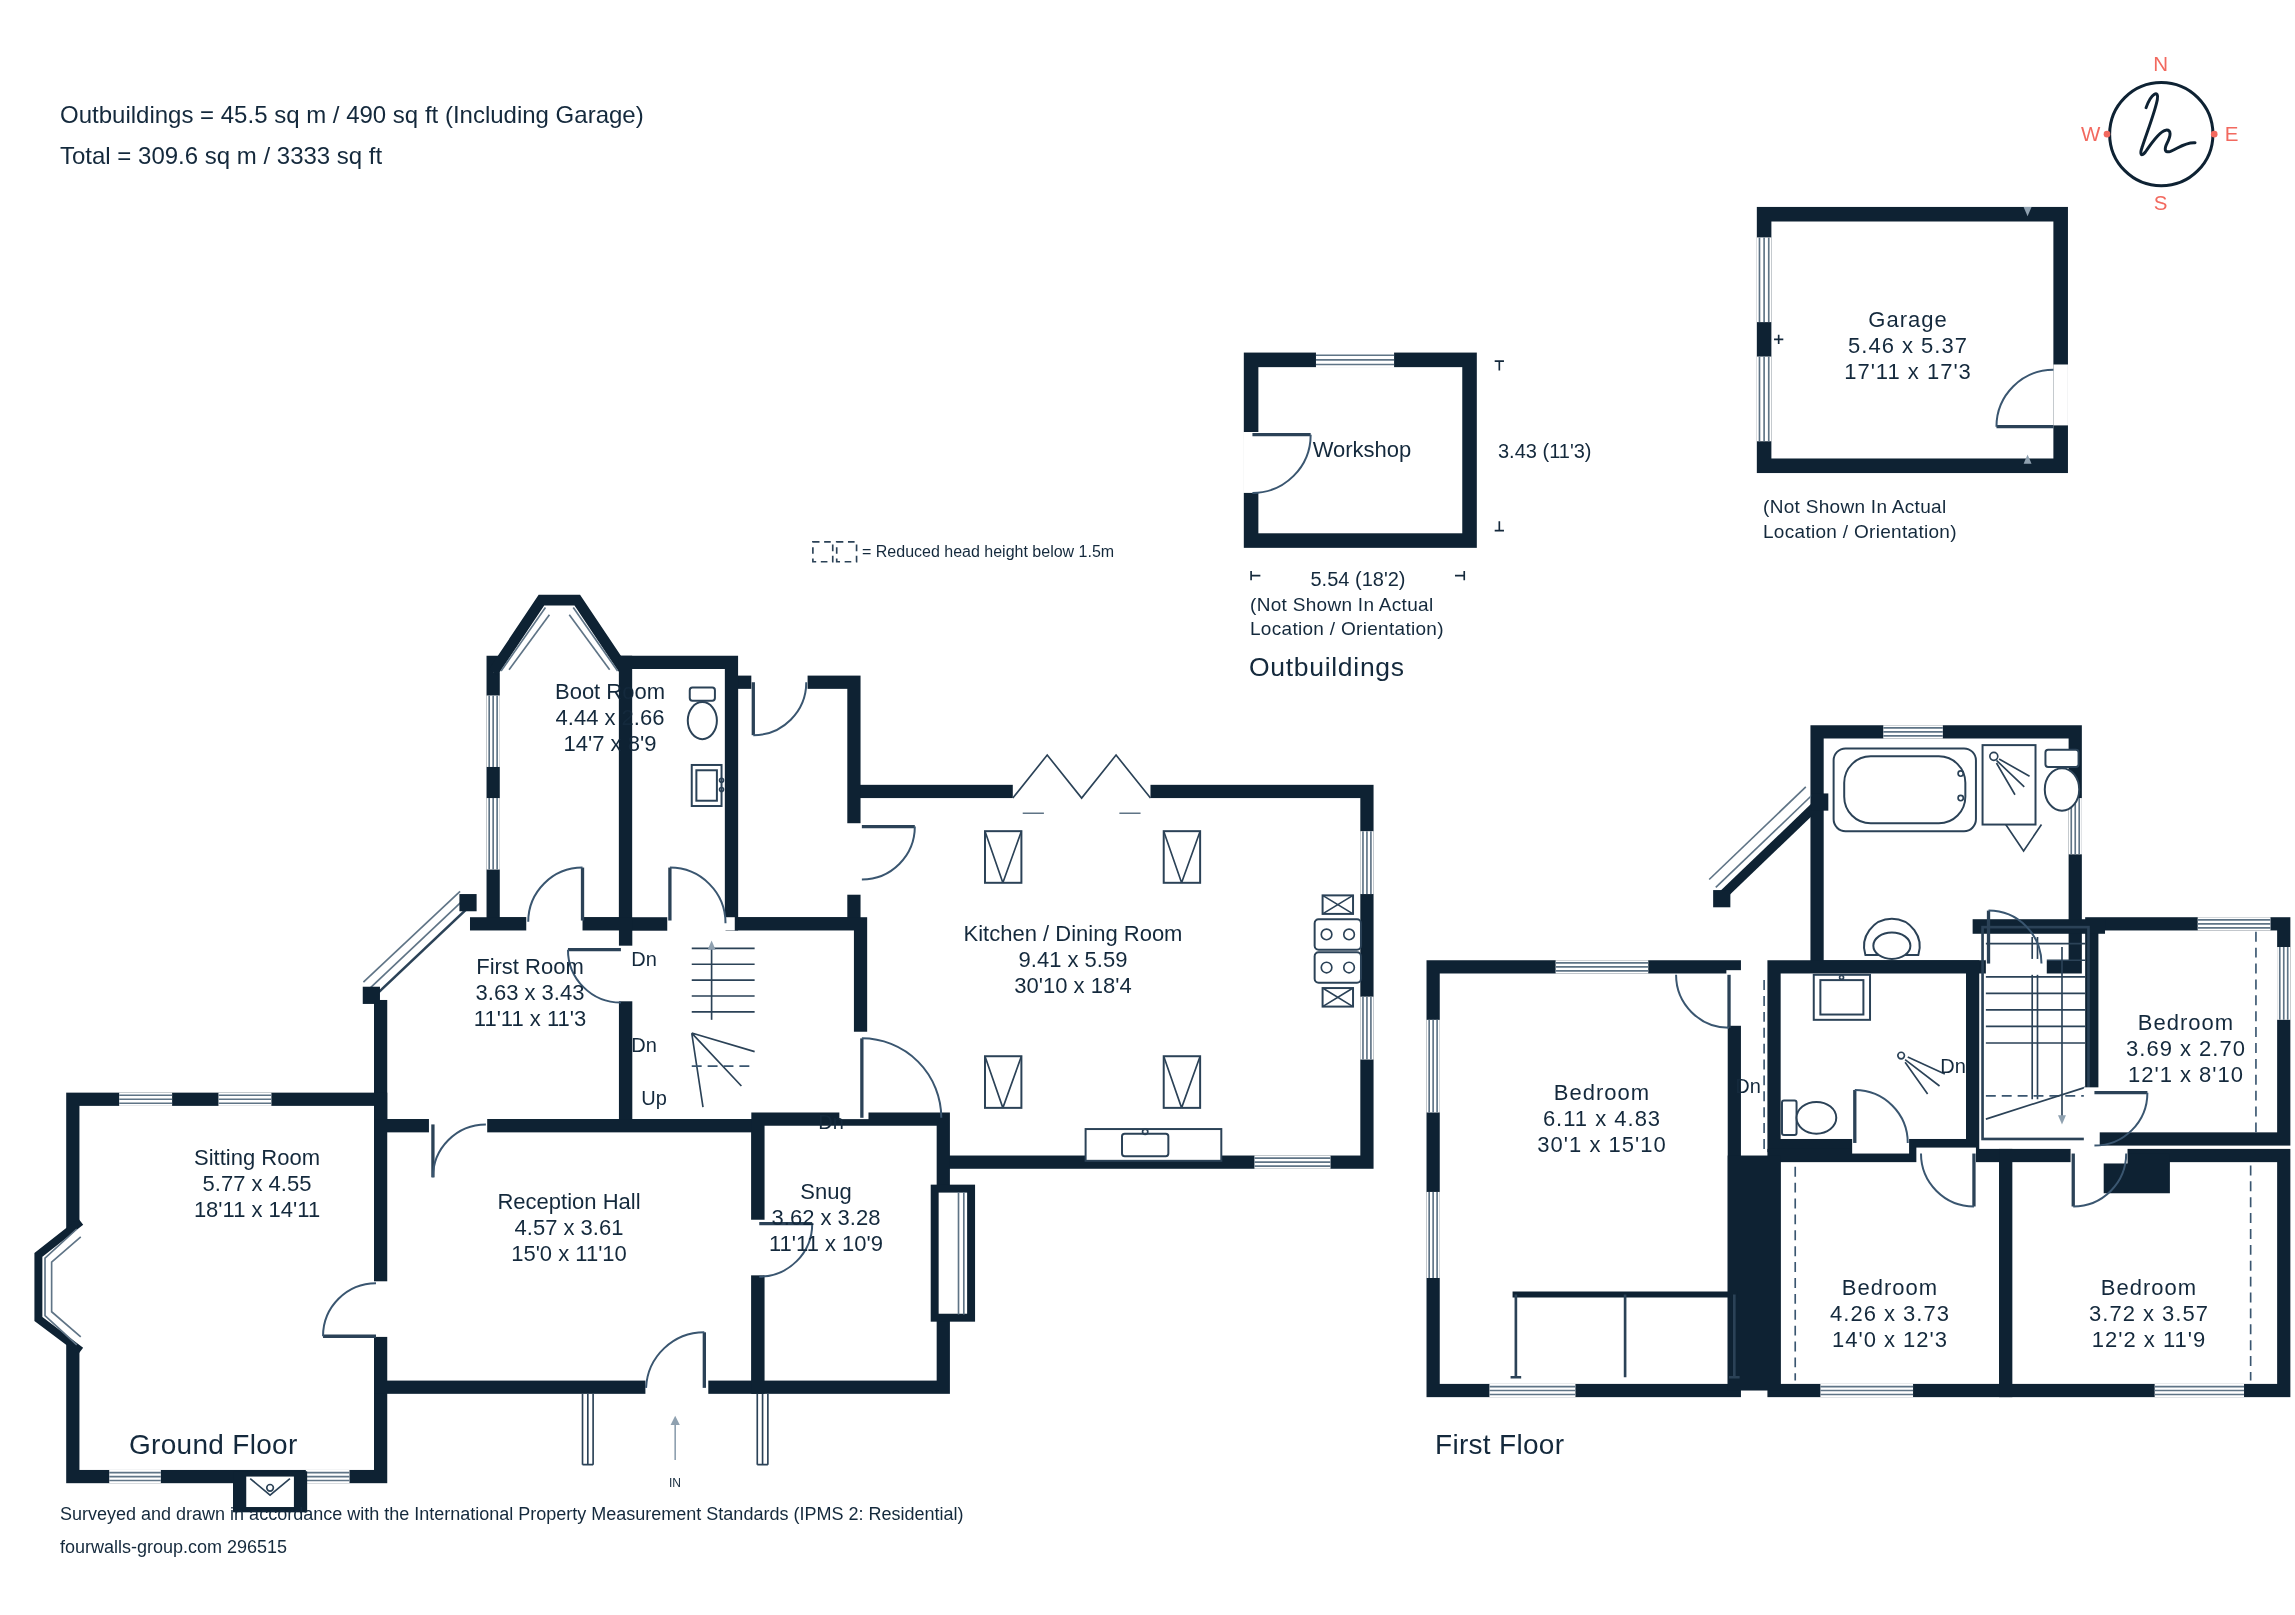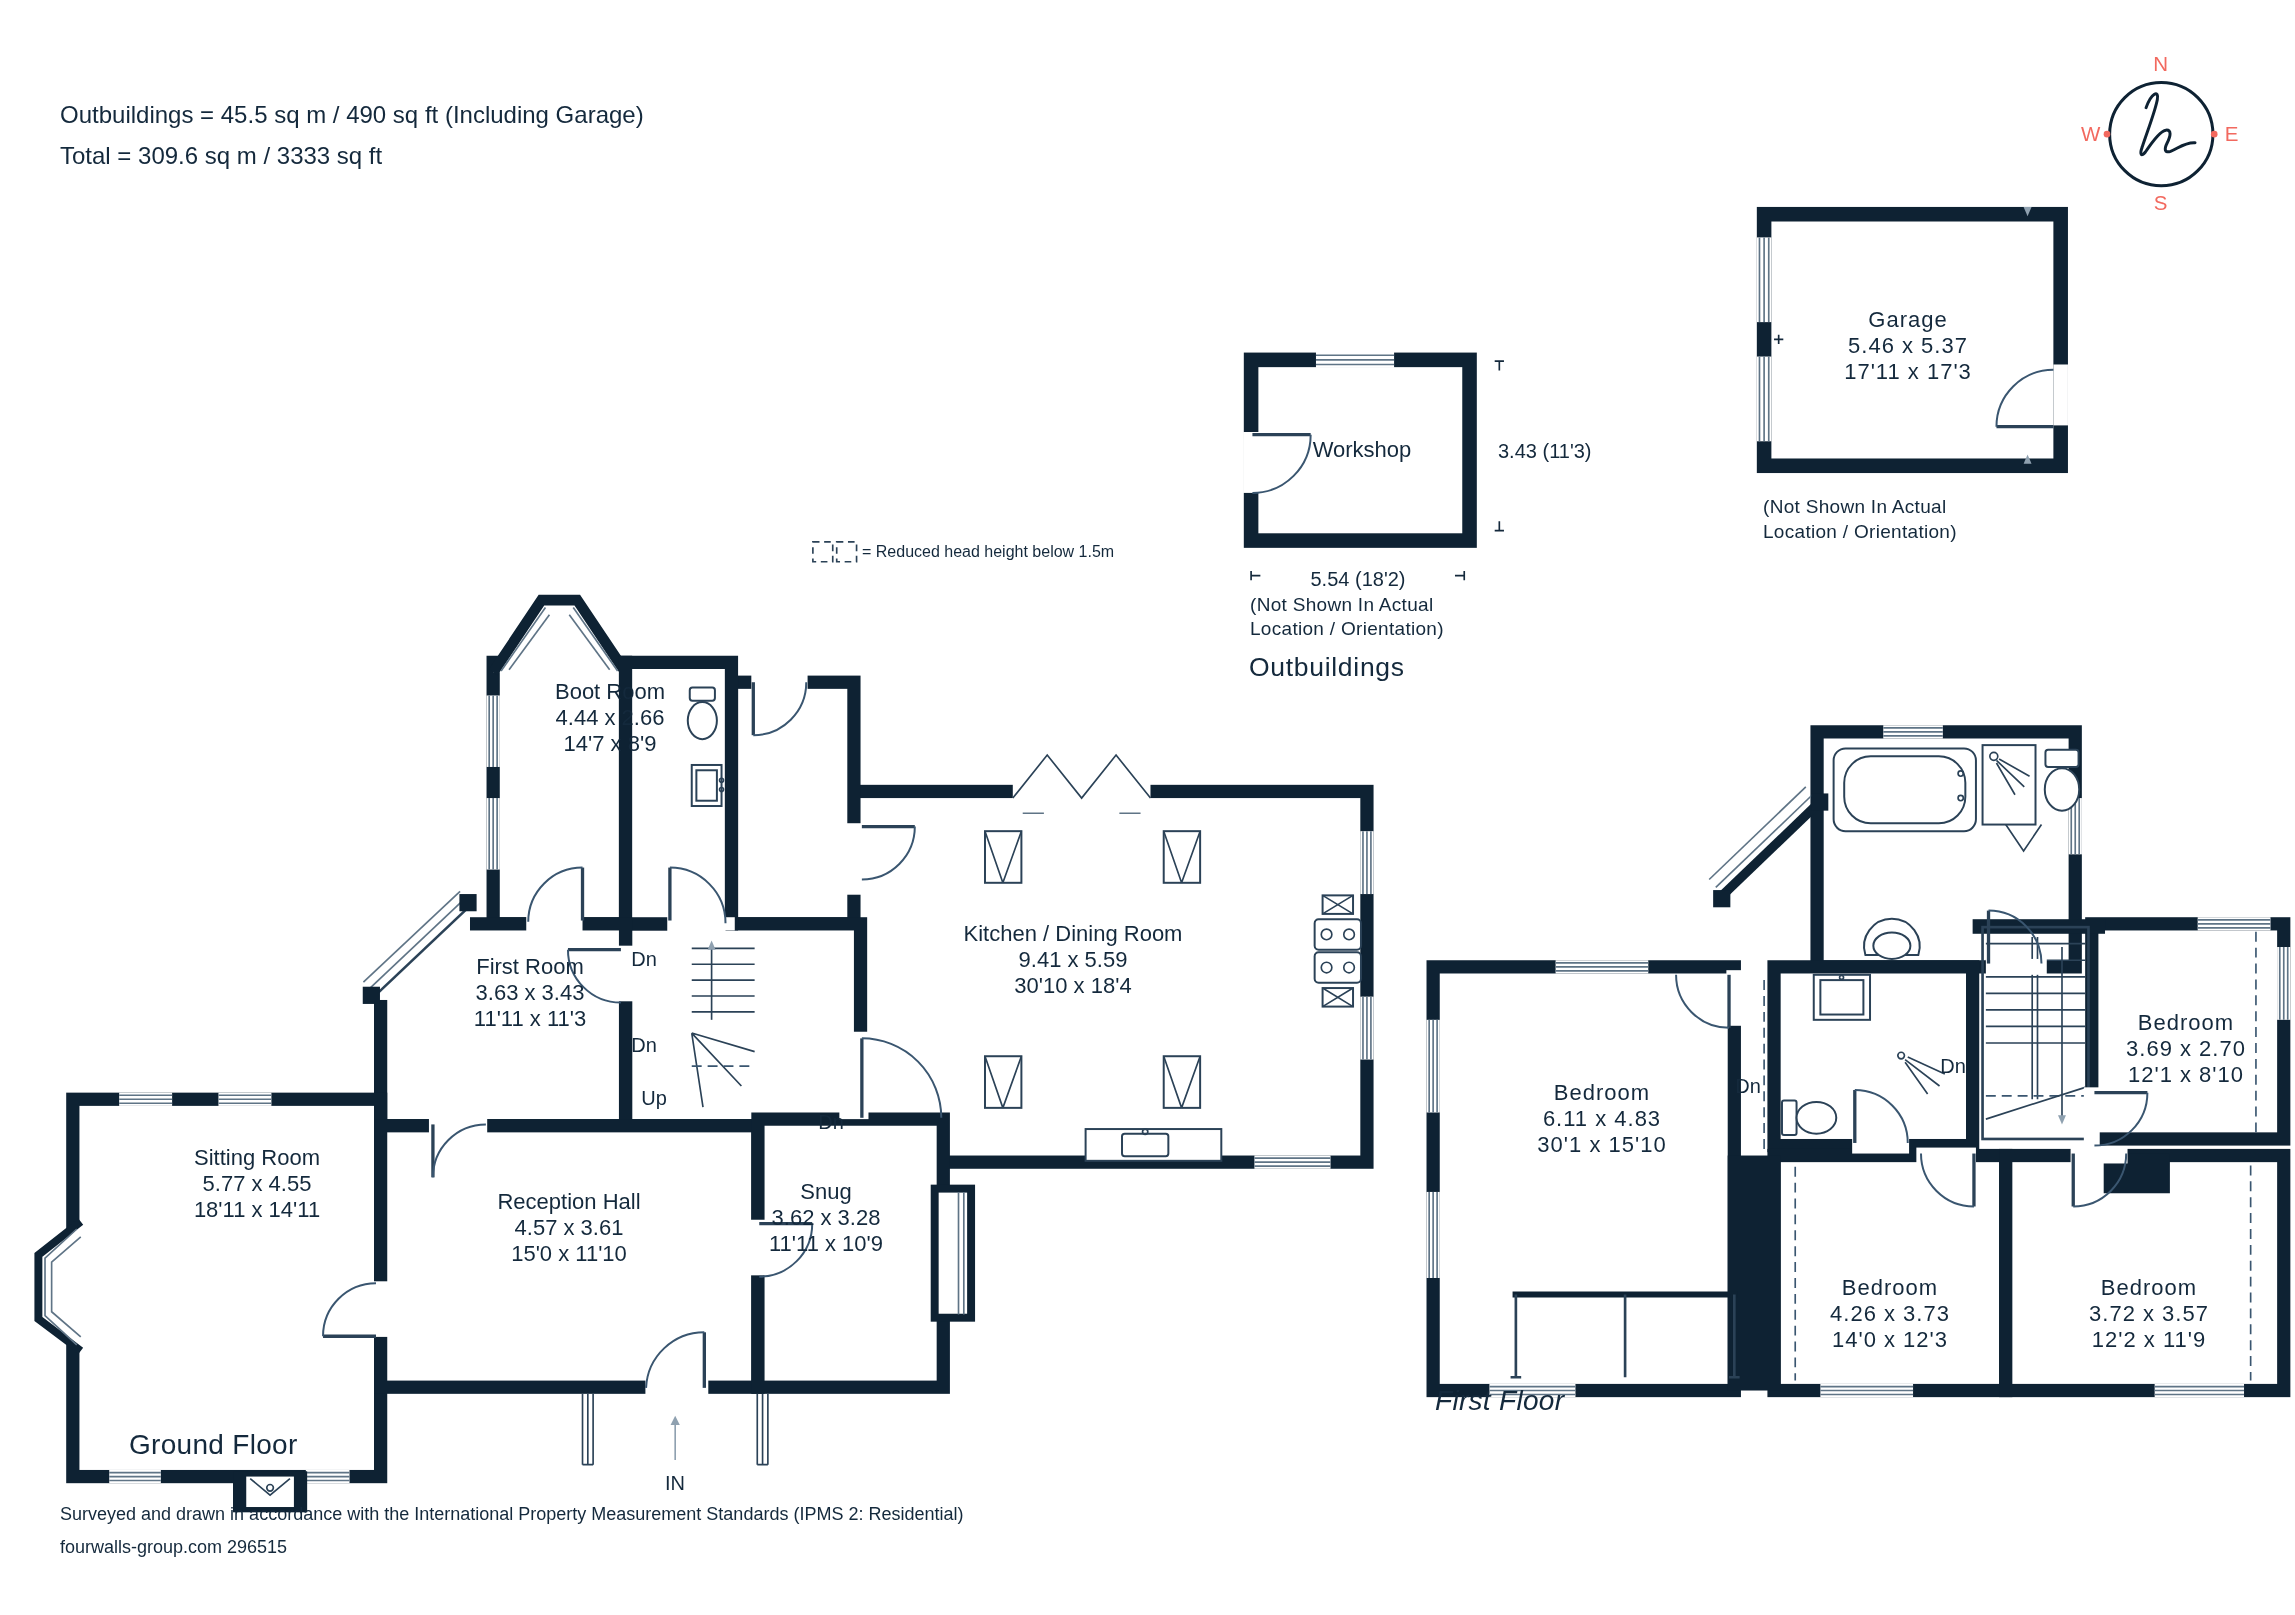--- a/index.html
+++ b/index.html
@@ -443,7 +443,7 @@
   <div class="slabel" style="left:1953px;top:1066px;">Dn</div>
 
   <div class="txt floor-title" style="left:129px;top:1429px;">Ground Floor</div>
-  <div class="txt floor-title" style="left:1435px;top:1385px;font-style:italic;">First Floor</div>
+  <div class="txt floor-title" style="left:1435px;top:1429px;">First Floor</div>
 
   <div class="in-label" style="left:675px;top:1483px;">IN</div>
 

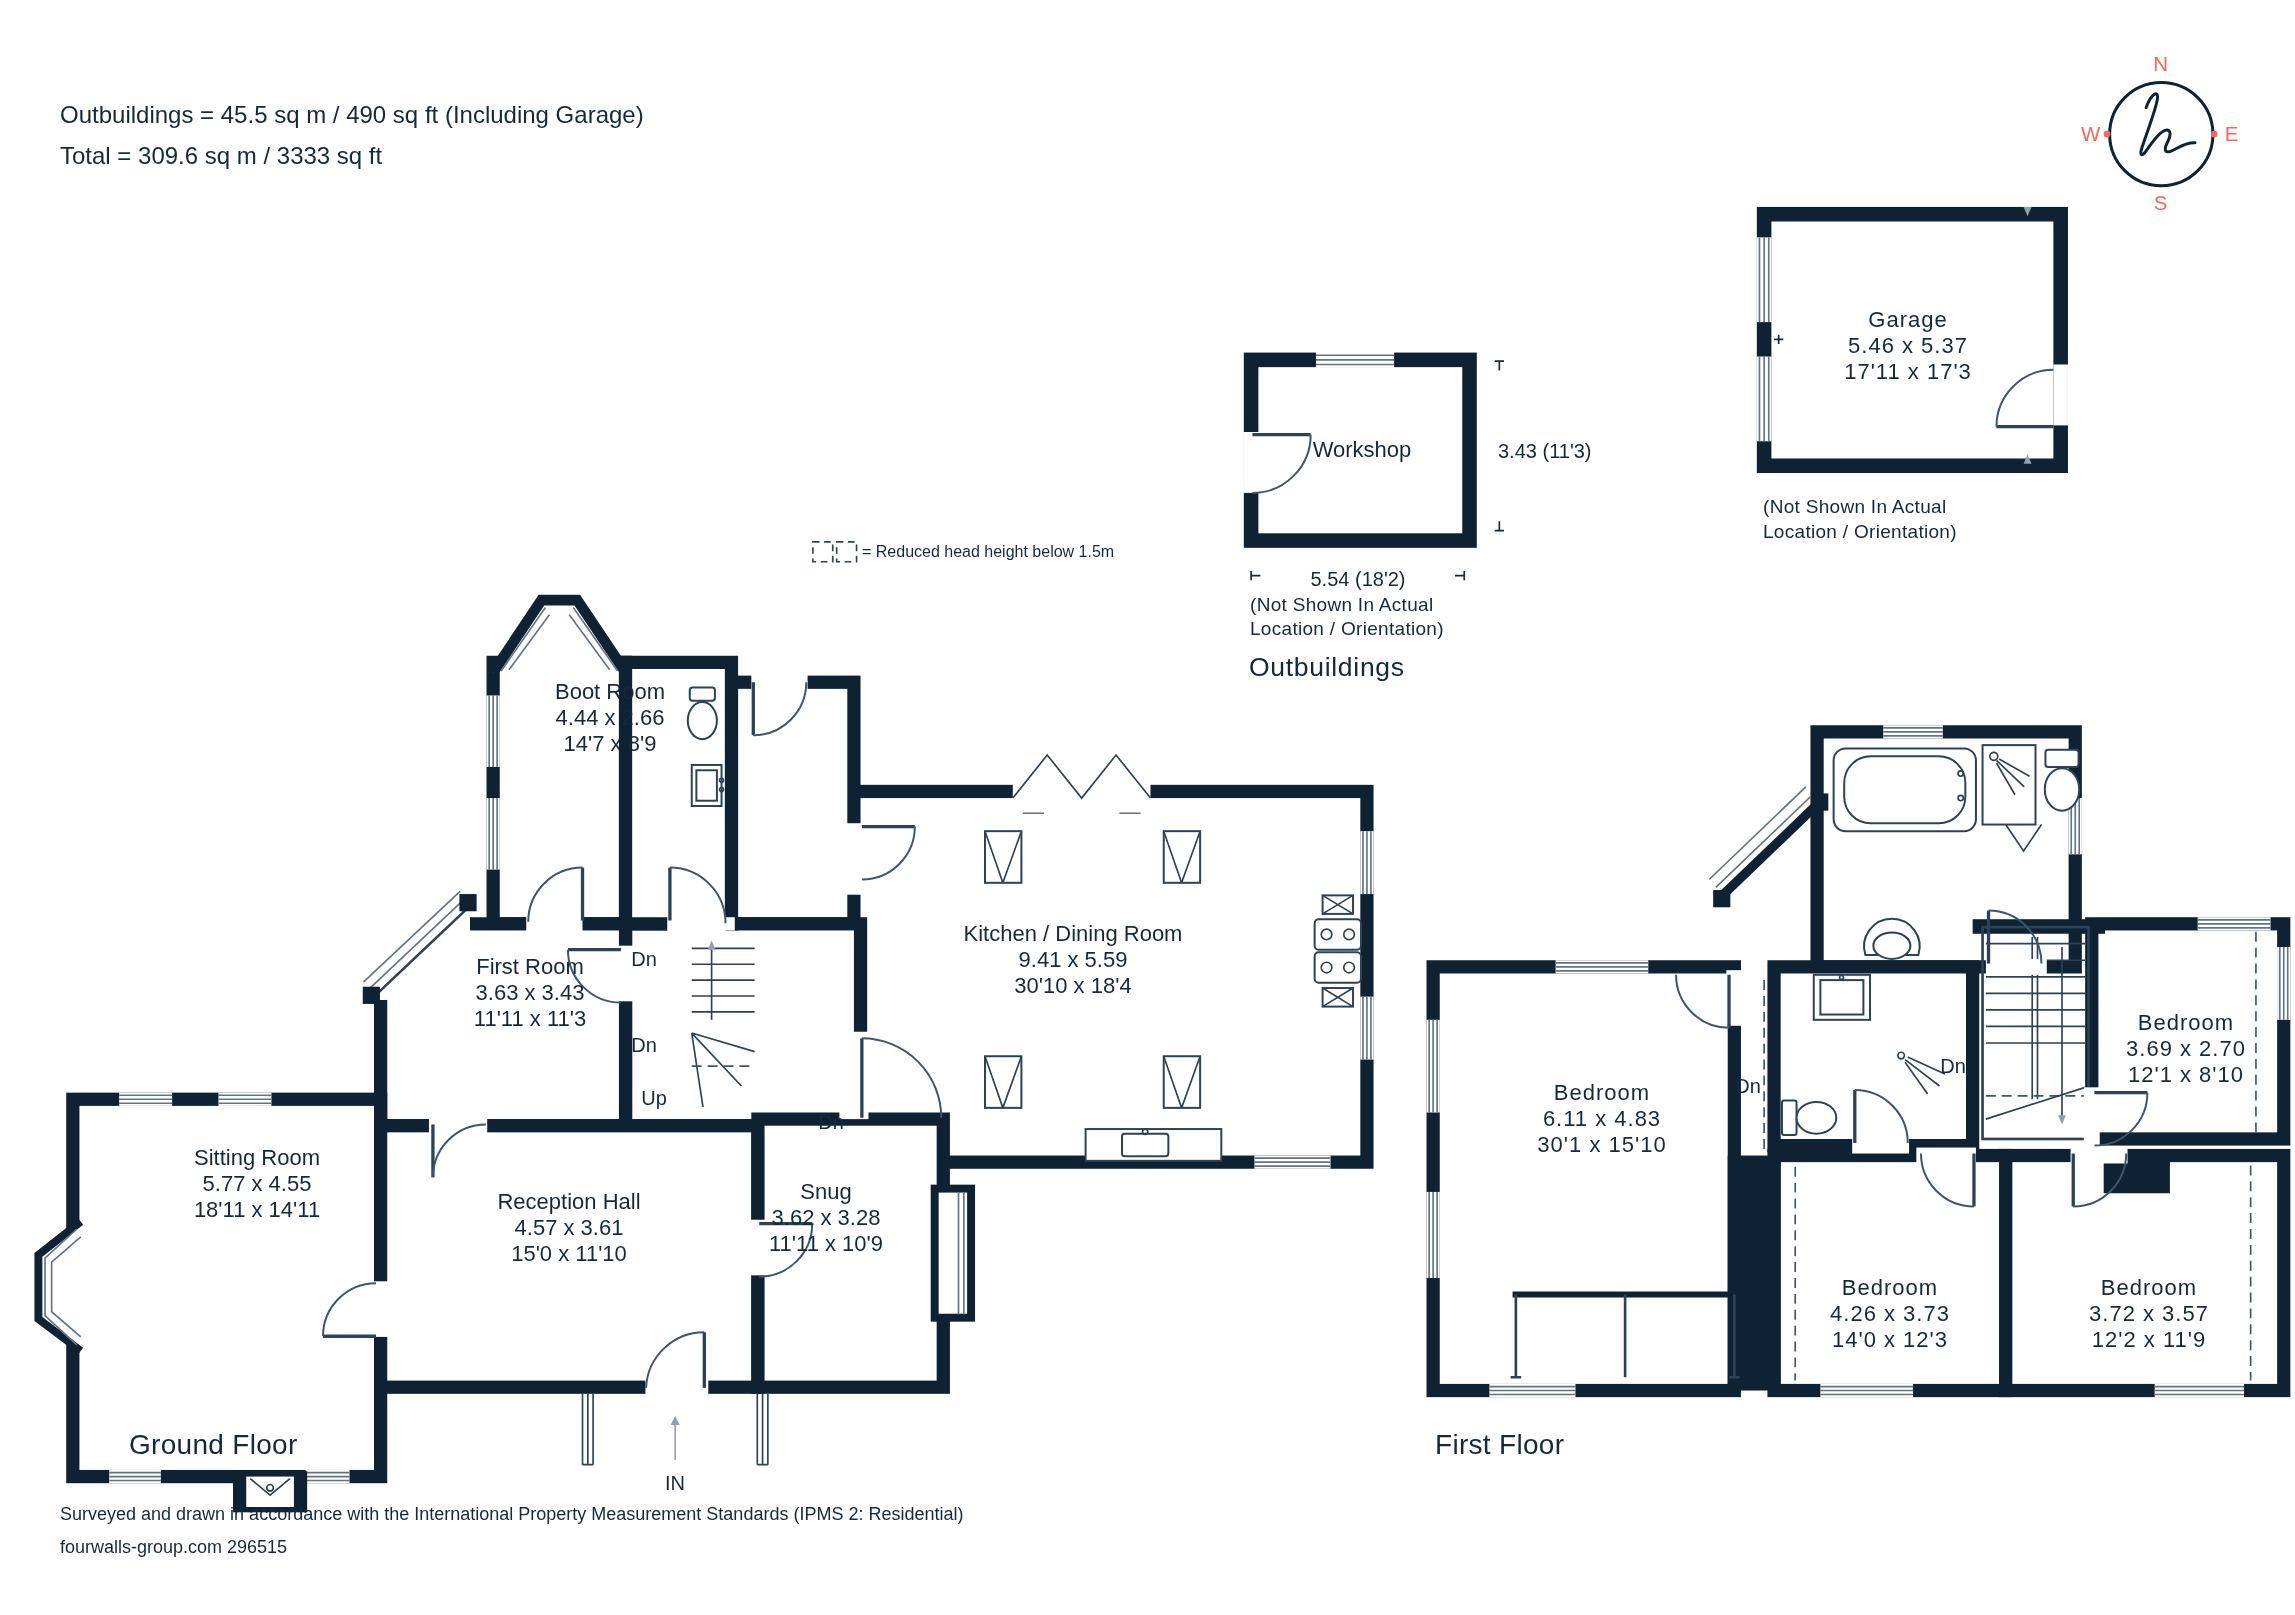--- a/index.html
+++ b/index.html
@@ -26,7 +26,7 @@
   .slabel{position:absolute;transform:translate(-50%,-50%);font-size:20px;color:var(--ink);}
   .cletter{position:absolute;transform:translate(-50%,-50%);font-size:20.5px;color:var(--accent);letter-spacing:0.7px;}
   .legend-text{font-size:16px;}
-  .in-label{position:absolute;transform:translate(-50%,-50%);font-size:20px;color:var(--ink);}
+  .in-label{position:absolute;transform:translate(-50%,-50%);font-size:12px;color:var(--ink);}
   
   .wall{fill:#ffffff;stroke:var(--wall);stroke-width:20;}
   .wall16{fill:#ffffff;stroke:var(--wall);stroke-width:16;}

